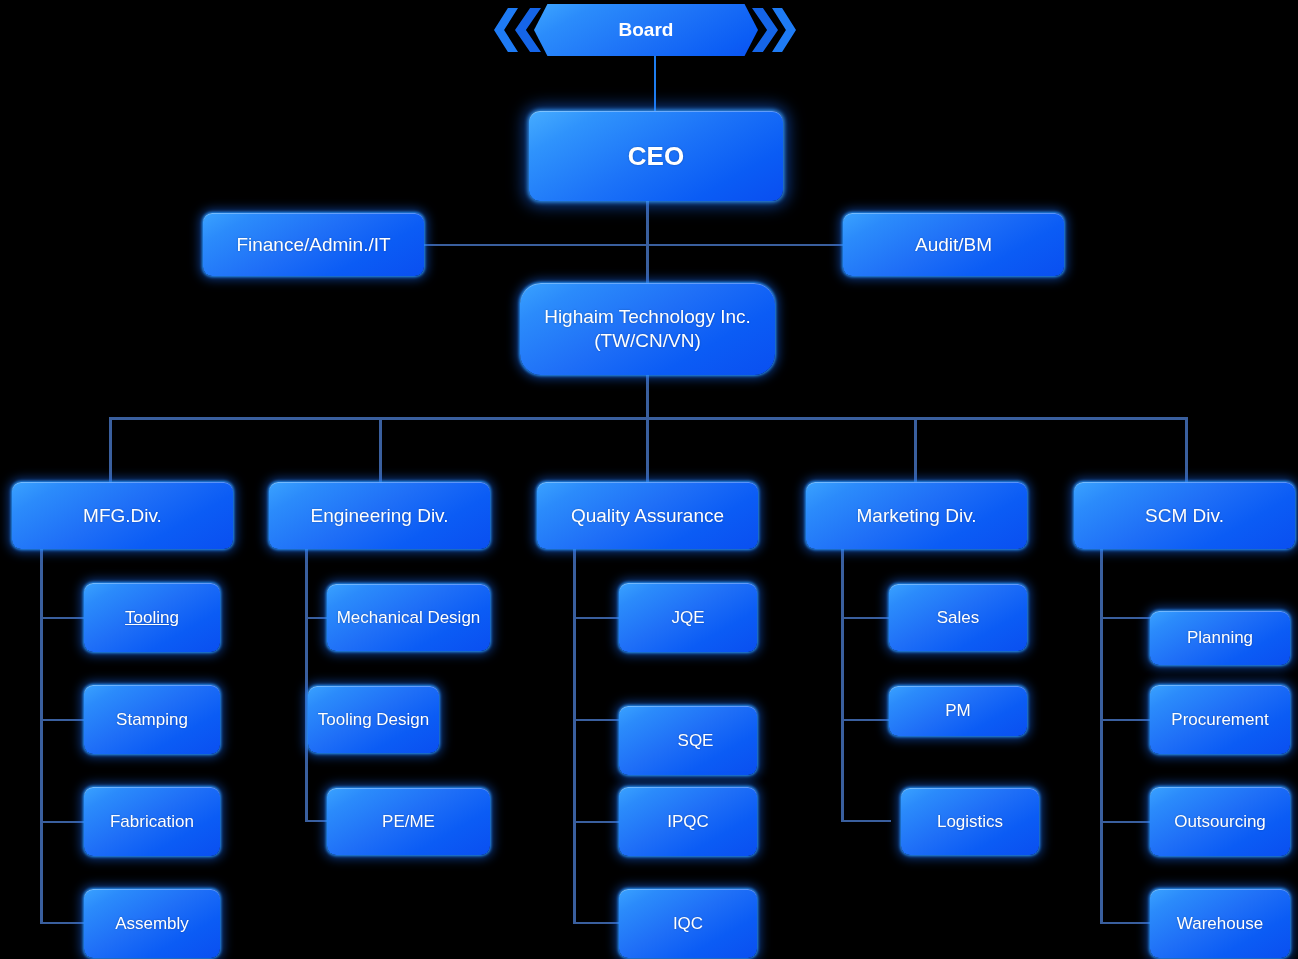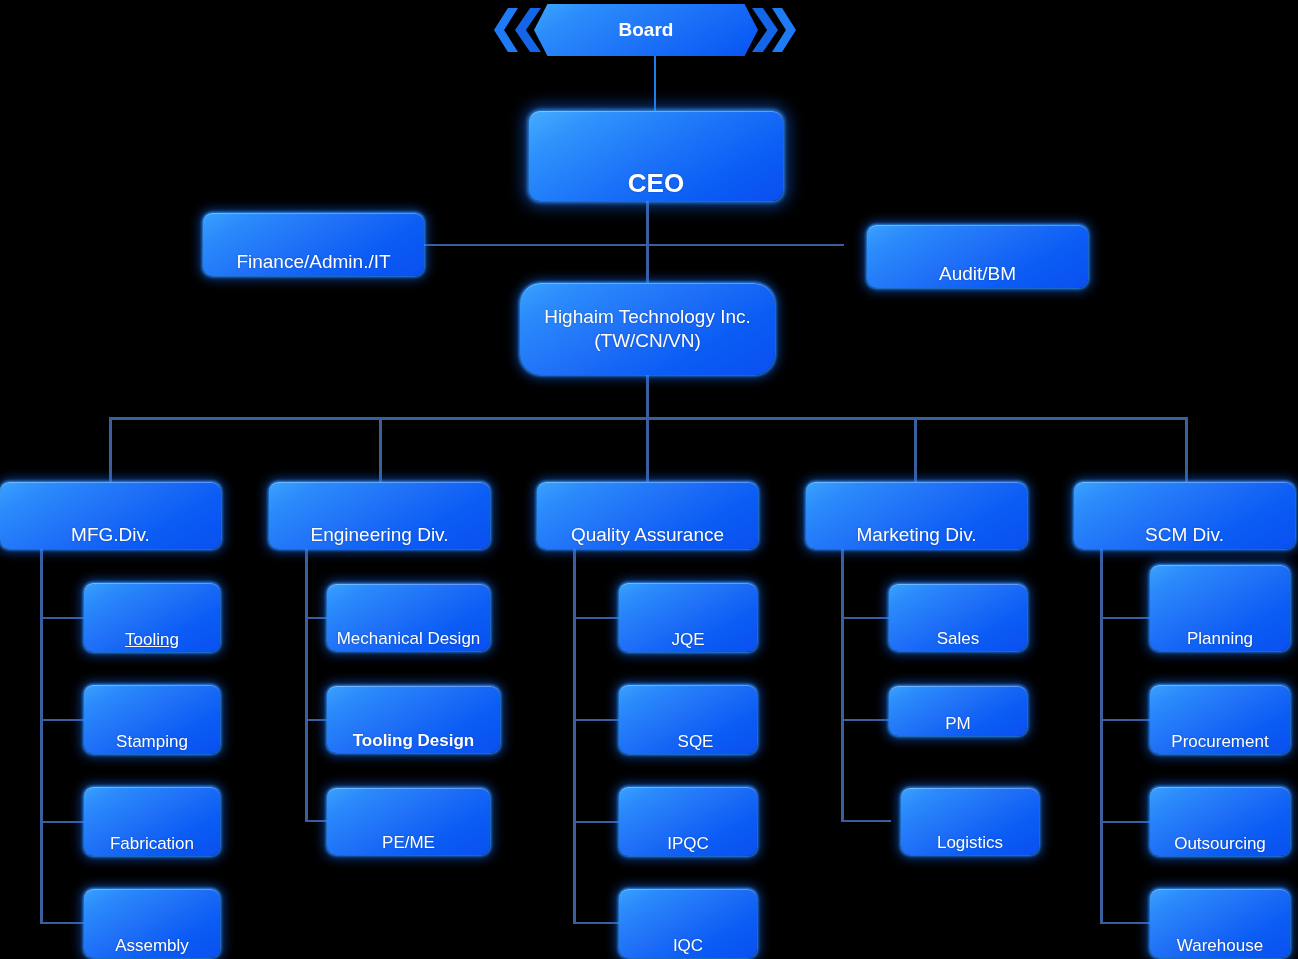--- a/index.html
+++ b/index.html
@@ -45,7 +45,7 @@
       0 0 11px 3px rgba(25,110,255,0.55),
       inset 0 1px 0 rgba(255,255,255,0.30);
     display: flex;
-    align-items: flex-end;
+    align-items: center;
     justify-content: center;
     text-align: center;
     color: #ffffff;

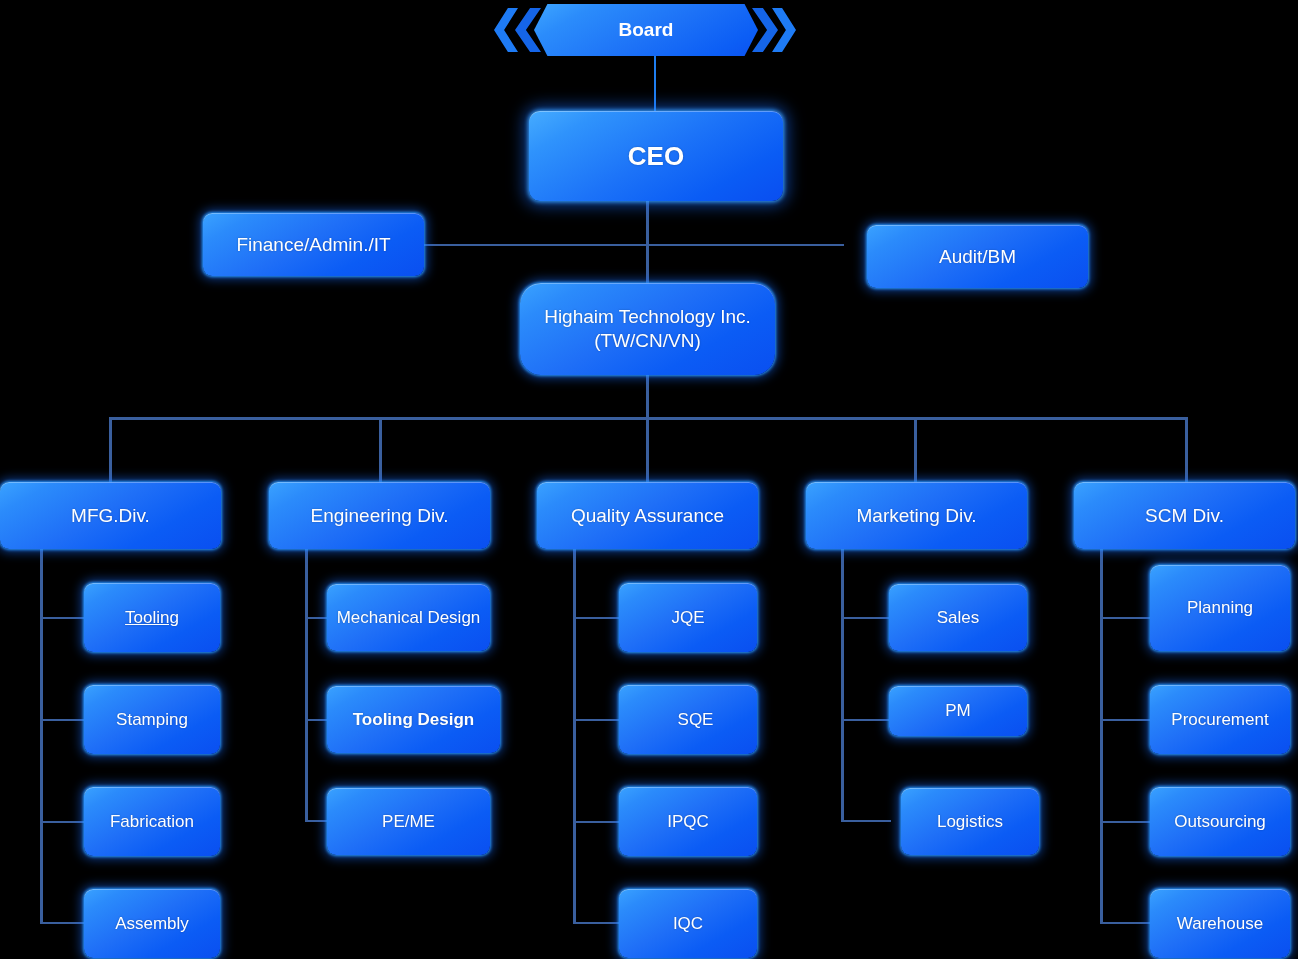--- a/index.html
+++ b/index.html
@@ -141,7 +141,7 @@
     <span class="lbl">Finance/Admin./IT</span>
   </div>
 
-  <div class="node lvl-staff" style="left:843px; top:225px; width:221px; height:63px;margin-left:24px;">
+  <div class="node lvl-staff" style="left:843px; top:213px; width:221px; height:63px;">
     <span class="lbl">Audit/BM</span>
   </div>
 

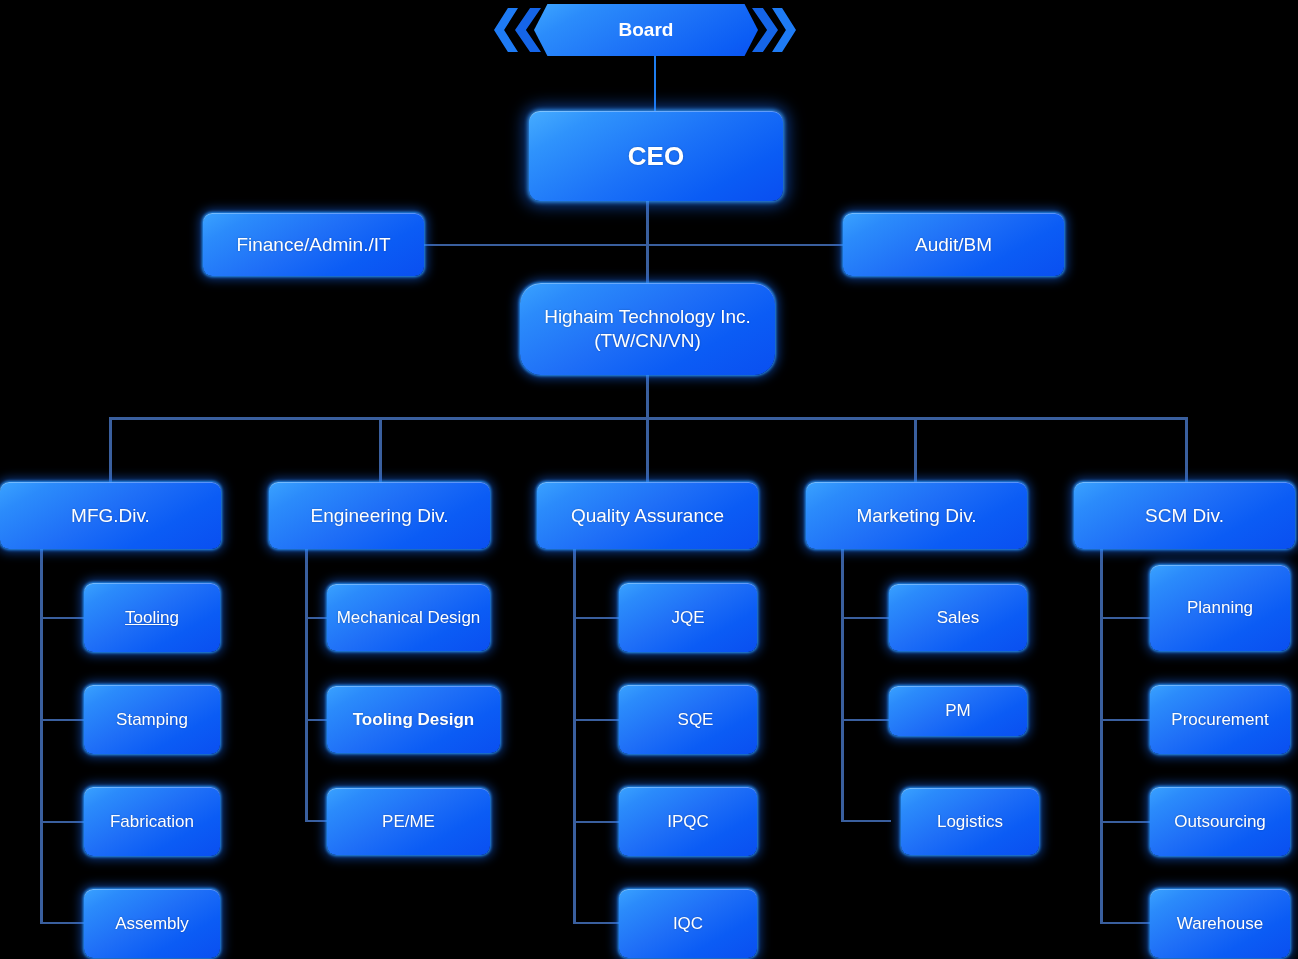--- a/index.html
+++ b/index.html
@@ -154,7 +154,7 @@
   <div class="line h" style="left:109px; top:417px; width:1079px; height:3px;"></div>
 
   <div class="line v" style="left:109px; top:417px; width:3px; height:67px;"></div>
-  <div class="node lvl-div" style="left:0px; top:482px; width:221px; height:67px;">
+  <div class="node lvl-div" style="left:12px; top:482px; width:221px; height:67px;">
     <span class="lbl">MFG.Div.</span>
   </div>
   <div class="line v" style="left:40px; top:549px; width:3px; height:374px;"></div>

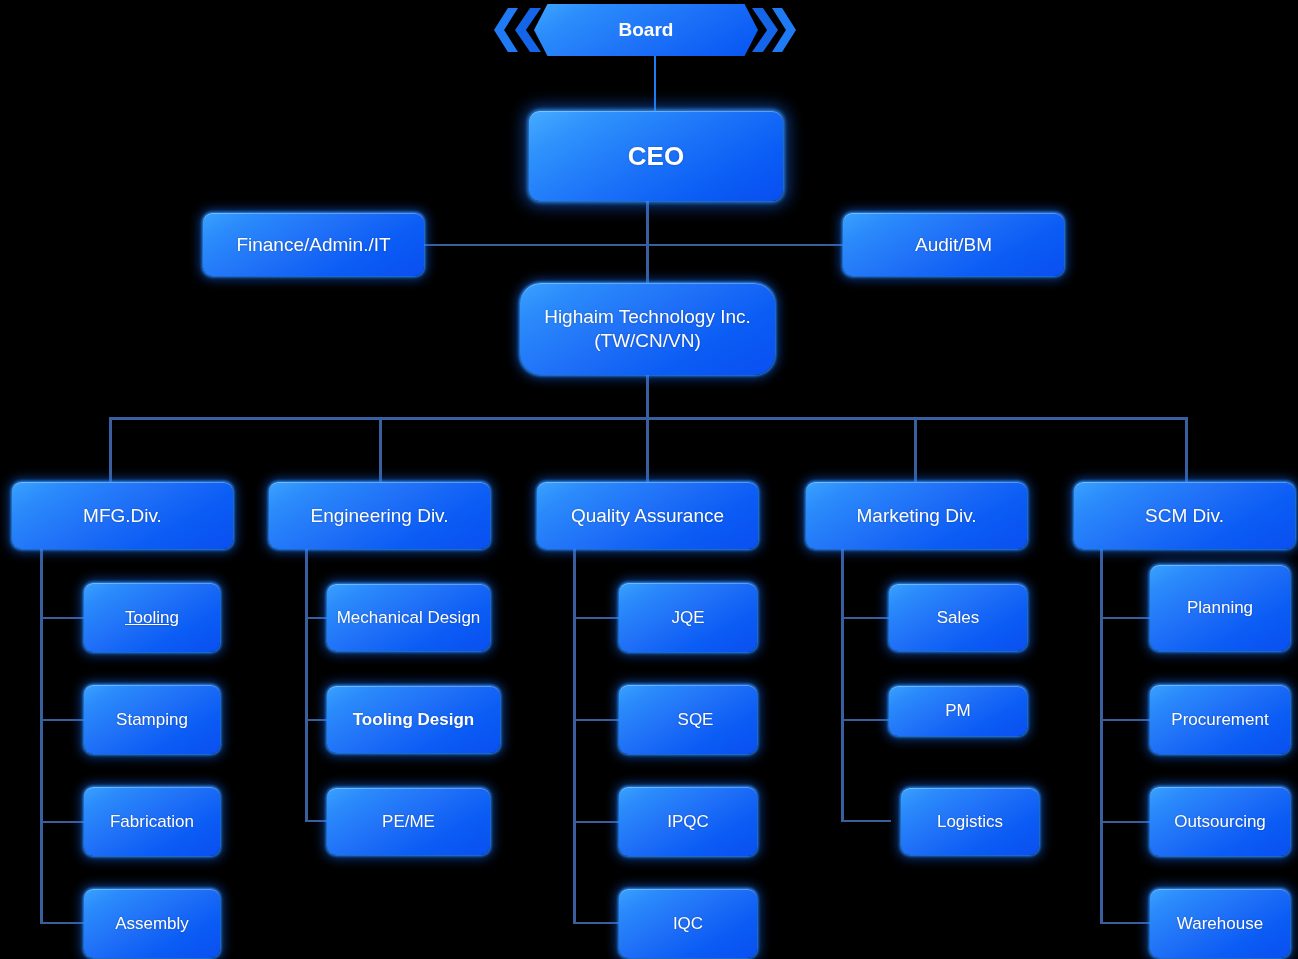--- a/index.html
+++ b/index.html
@@ -242,7 +242,7 @@
   <div class="line h" style="left:1100px; top:719px; width:52px; height:2px;"></div>
   <div class="line h" style="left:1100px; top:821px; width:52px; height:2px;"></div>
   <div class="line h" style="left:1100px; top:922px; width:52px; height:2px;"></div>
-  <div class="node lvl-leaf" style="left:1150px; top:565px; width:140px; height:86px;">
+  <div class="node lvl-leaf" style="left:1150px; top:611px; width:140px; height:54px;">
     <span class="lbl">Planning</span>
   </div>
   <div class="node lvl-leaf" style="left:1150px; top:685px; width:140px; height:69px;">

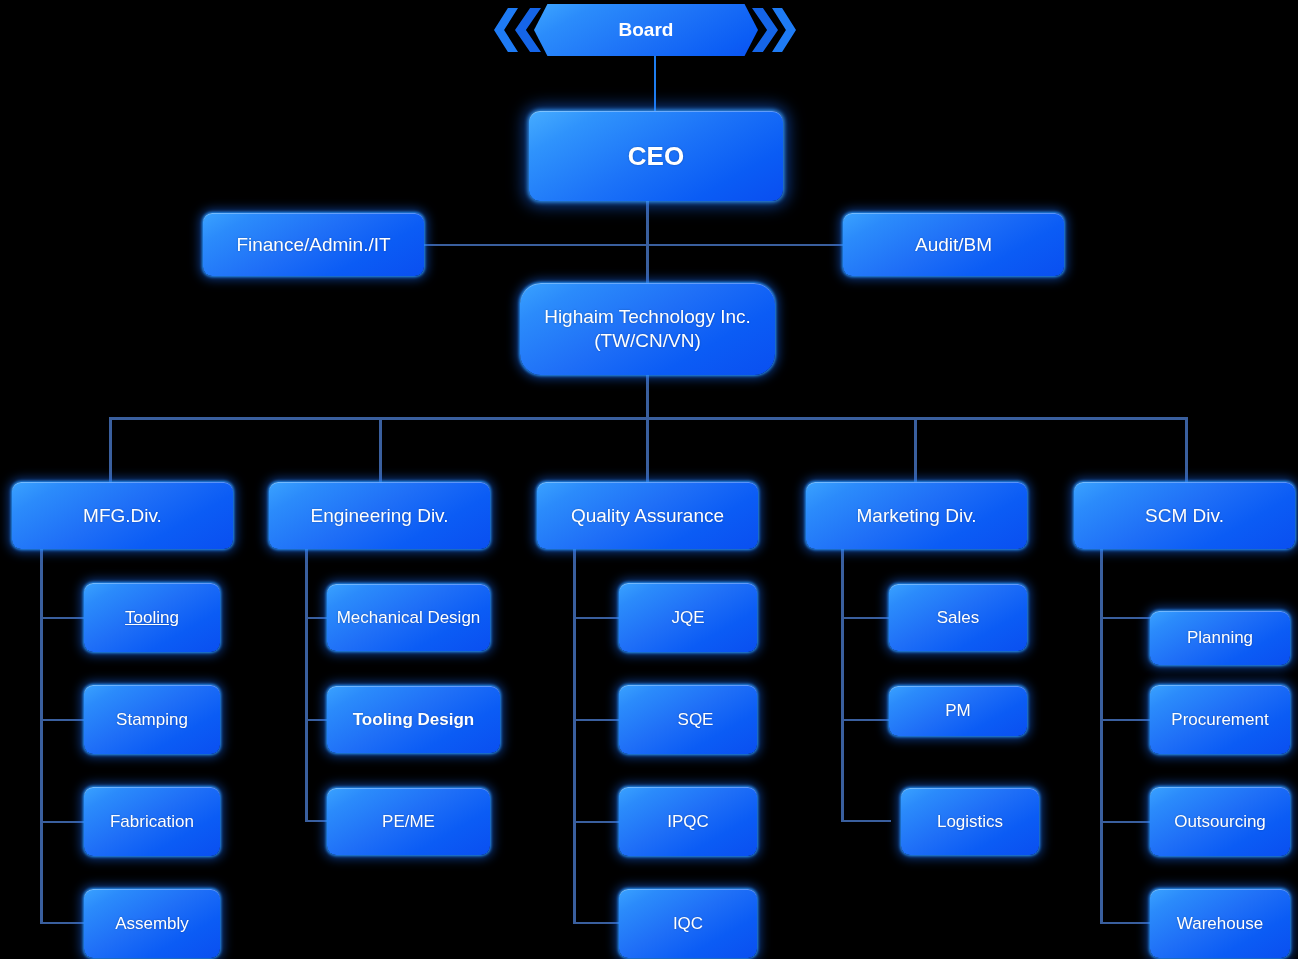--- a/index.html
+++ b/index.html
@@ -186,7 +186,7 @@
   <div class="node lvl-leaf" style="left:327px; top:584px; width:163px; height:67px;">
     <span class="lbl">Mechanical Design</span>
   </div>
-  <div class="node lvl-leaf" style="left:327px; top:686px; width:173px; height:67px;font-weight:bold;">
+  <div class="node lvl-leaf" style="left:308px; top:686px; width:131px; height:67px;">
     <span class="lbl">Tooling  Design</span>
   </div>
   <div class="node lvl-leaf" style="left:327px; top:788px; width:163px; height:67px;">

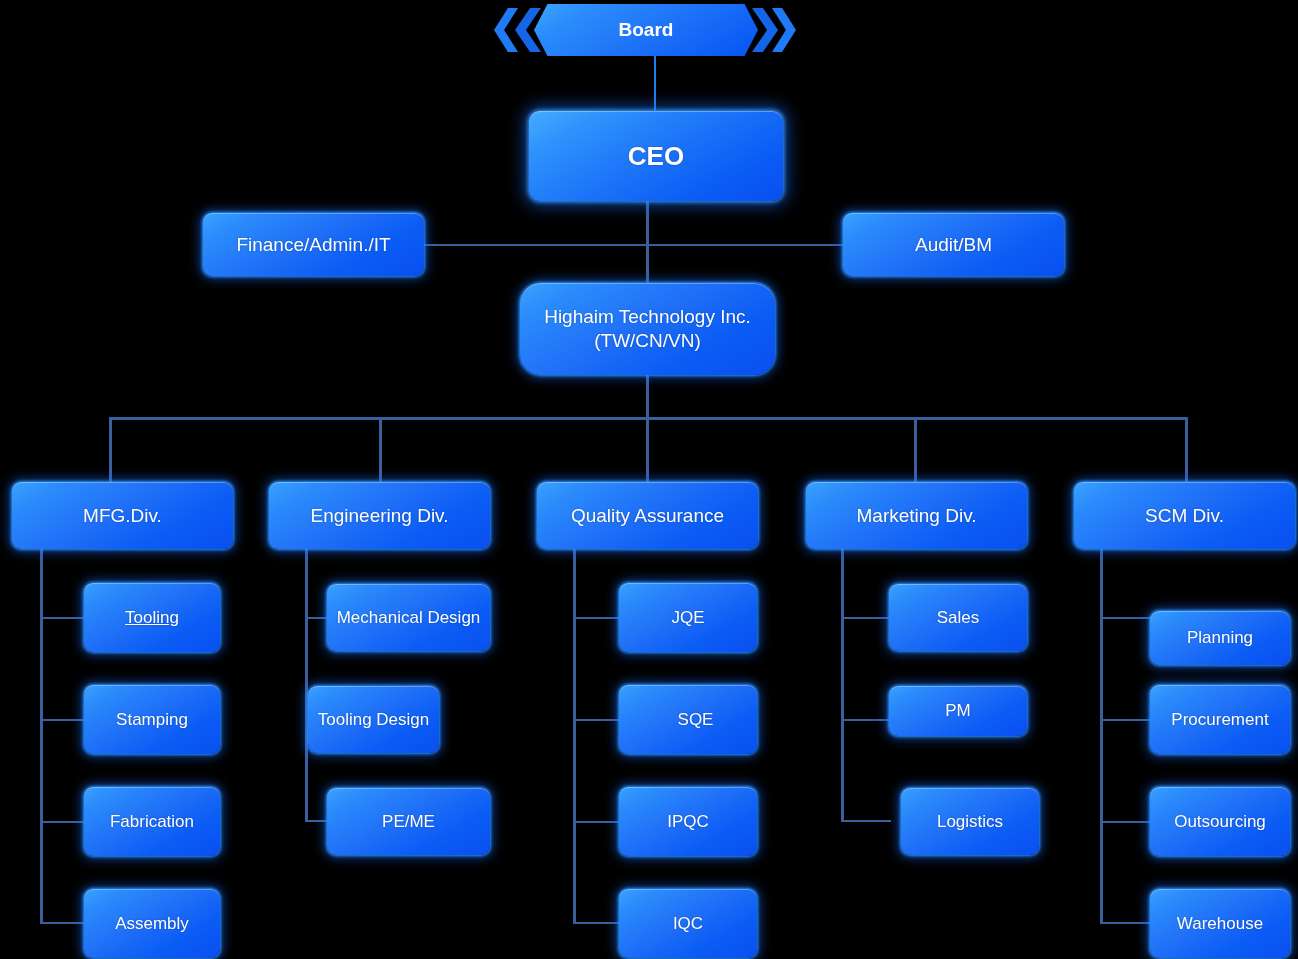--- a/index.html
+++ b/index.html
@@ -205,7 +205,7 @@
   <div class="node lvl-leaf" style="left:619px; top:583px; width:138px; height:69px;">
     <span class="lbl">JQE</span>
   </div>
-  <div class="node lvl-leaf" style="left:619px; top:685px; width:138px; height:69px;padding-left:21px;">
+  <div class="node lvl-leaf" style="left:619px; top:706px; width:138px; height:69px;padding-left:21px;">
     <span class="lbl">SQE</span>
   </div>
   <div class="node lvl-leaf" style="left:619px; top:787px; width:138px; height:69px;">

